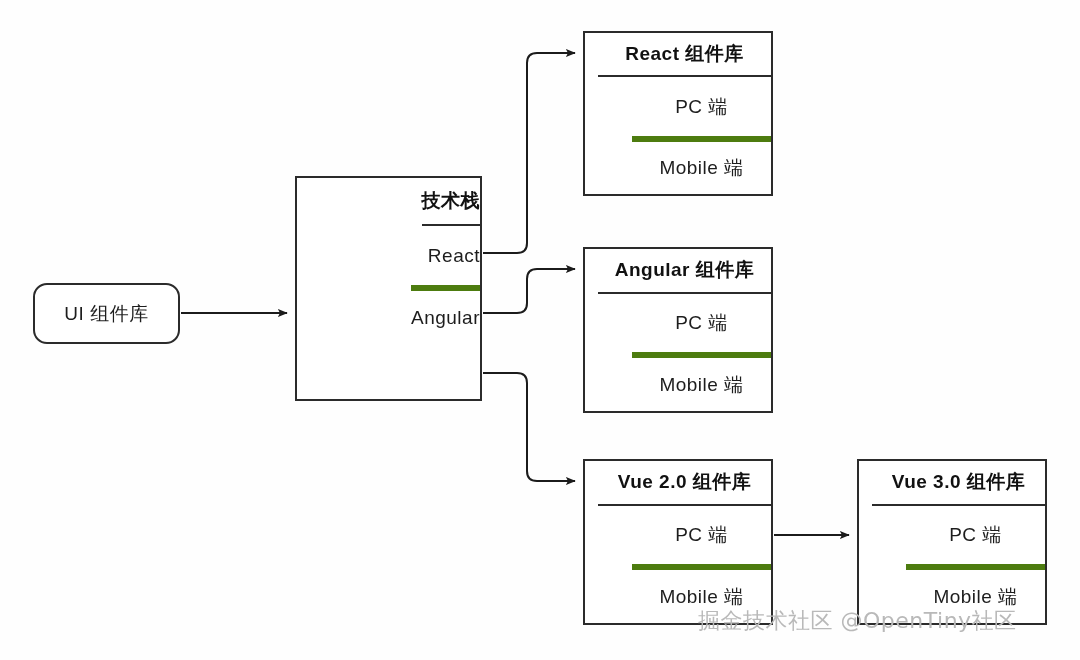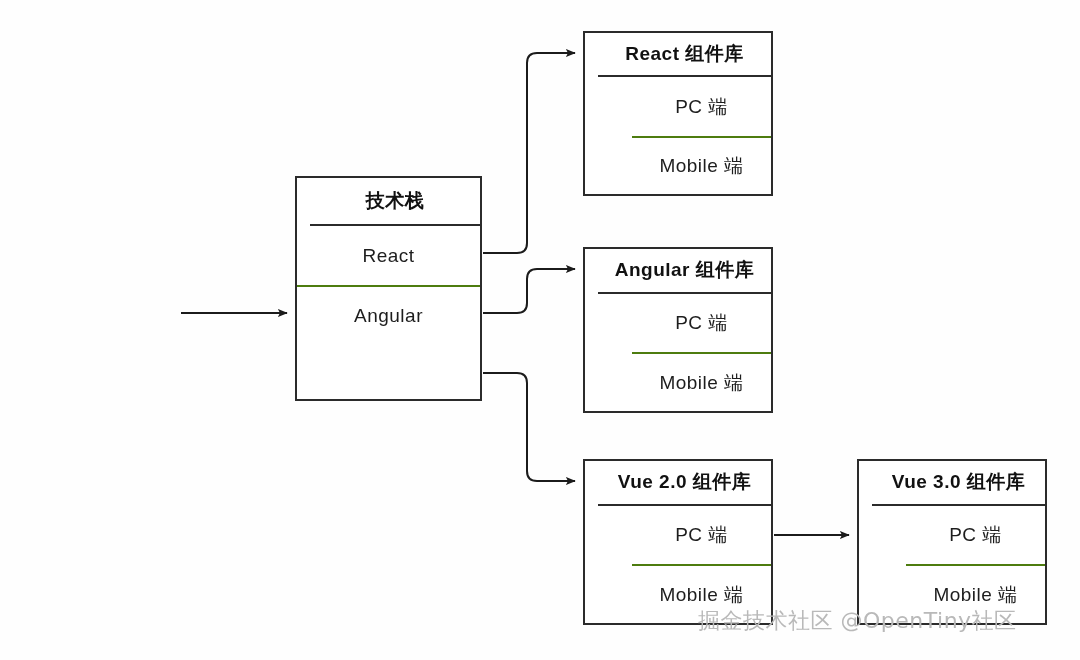--- a/index.html
+++ b/index.html
@@ -72,7 +72,7 @@
     letter-spacing: 0.5px;
   }
   .stack-row + .stack-row {
-    border-top: 2px solid #4d7c0f;
+    border-top: 6px solid #4d7c0f;
   }
 
   

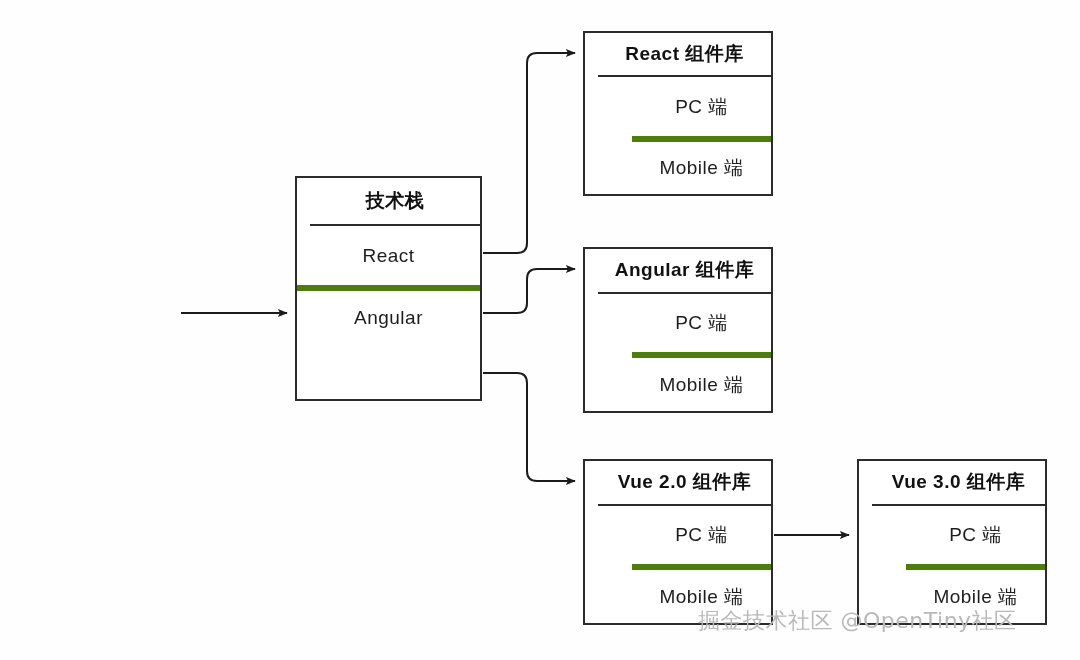--- a/index.html
+++ b/index.html
@@ -78,7 +78,7 @@
   
   #node-ui-library   { left: 33px;  top: 283px; width: 147px; height: 61px; }
 
-  #node-techstack    { left: 295px; top: 176px; width: 187px; height: 225px; }
+  #node-techstack    { left: 295px; top: 176px; width: 187px; height: 225px; align-items: flex-end; }
   #node-techstack .stack-header { height: 48px; }
   #node-techstack .stack-row    { height: 59px; }
 

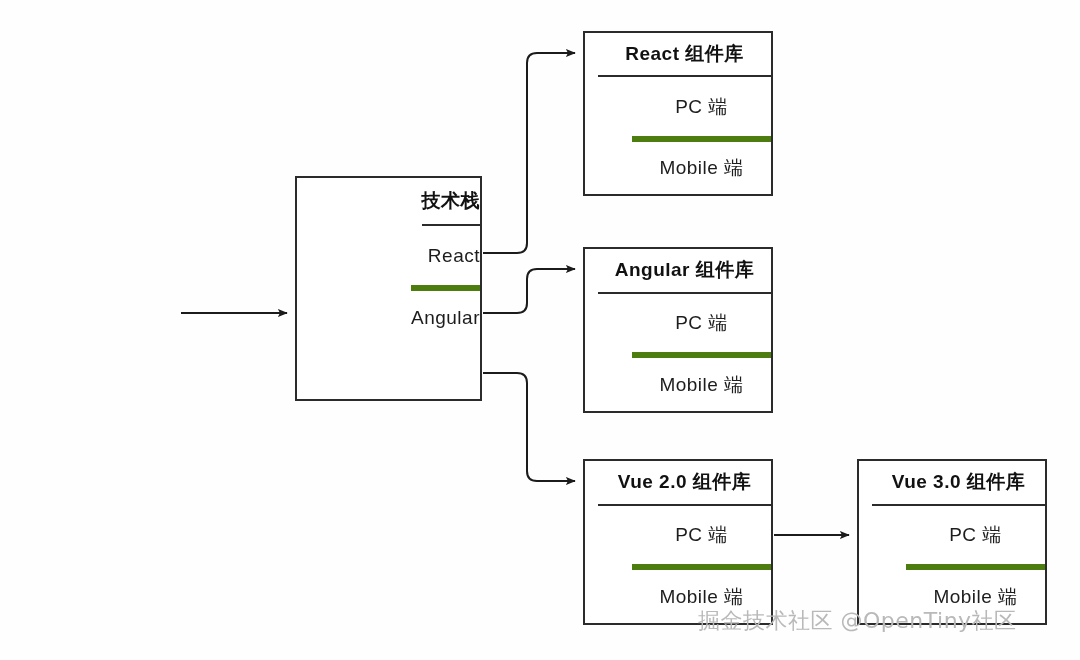--- a/index.html
+++ b/index.html
@@ -125,6 +125,9 @@
     <path d="M774,535 L849,535" fill="none" stroke="#1b1b1b" stroke-width="2" marker-end="url(#arrowhead)"></path>
   </svg>
 
+  <div class="round-node" id="node-ui-library">
+    <span>UI 组件库</span>
+  </div>
 
   <div class="stack" id="node-techstack">
     <div class="stack-header">技术栈</div>

